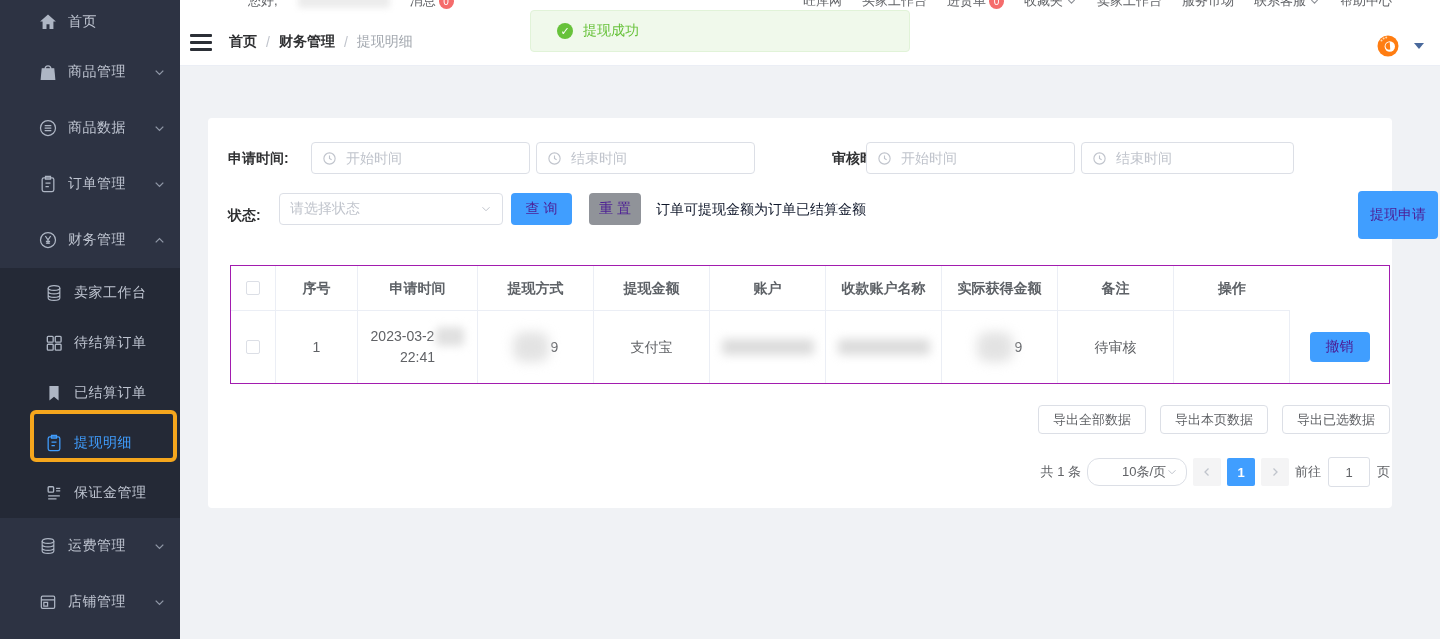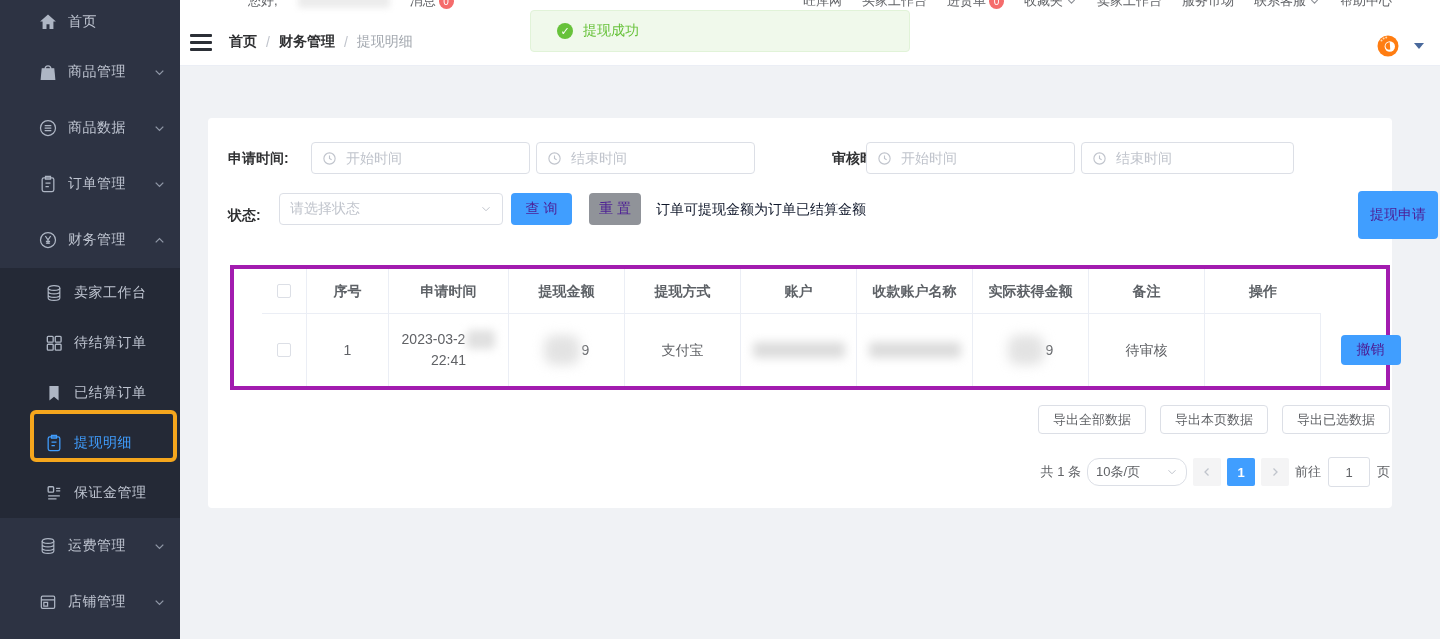--- a/index.html
+++ b/index.html
@@ -78,7 +78,7 @@
   .btn-outline{height:29px;padding:0 14px;background:#fff;border:1px solid #dcdfe6;border-radius:4px;color:#606266;font-size:13px;font-family:inherit;cursor:pointer;}
 
   
-  .table{position:absolute;left:22px;top:147px;width:1160px;border:4px solid #a21caf;box-sizing:border-box;padding-left:28px;}
+  .table{position:absolute;left:22px;top:147px;width:1160px;border:1px solid #a21caf;box-sizing:border-box;}
   .t-row{display:grid;grid-template-columns:45px 82px 120px 116px 116px 116px 116px 116px 116px 116px 99px;}
   .t-cell{border-right:1px solid #ebeef5;display:flex;flex-direction:column;align-items:center;justify-content:center;text-align:center;font-size:14px;color:#606266;line-height:1.5;}
   .t-cell:last-child{border-right:none;}

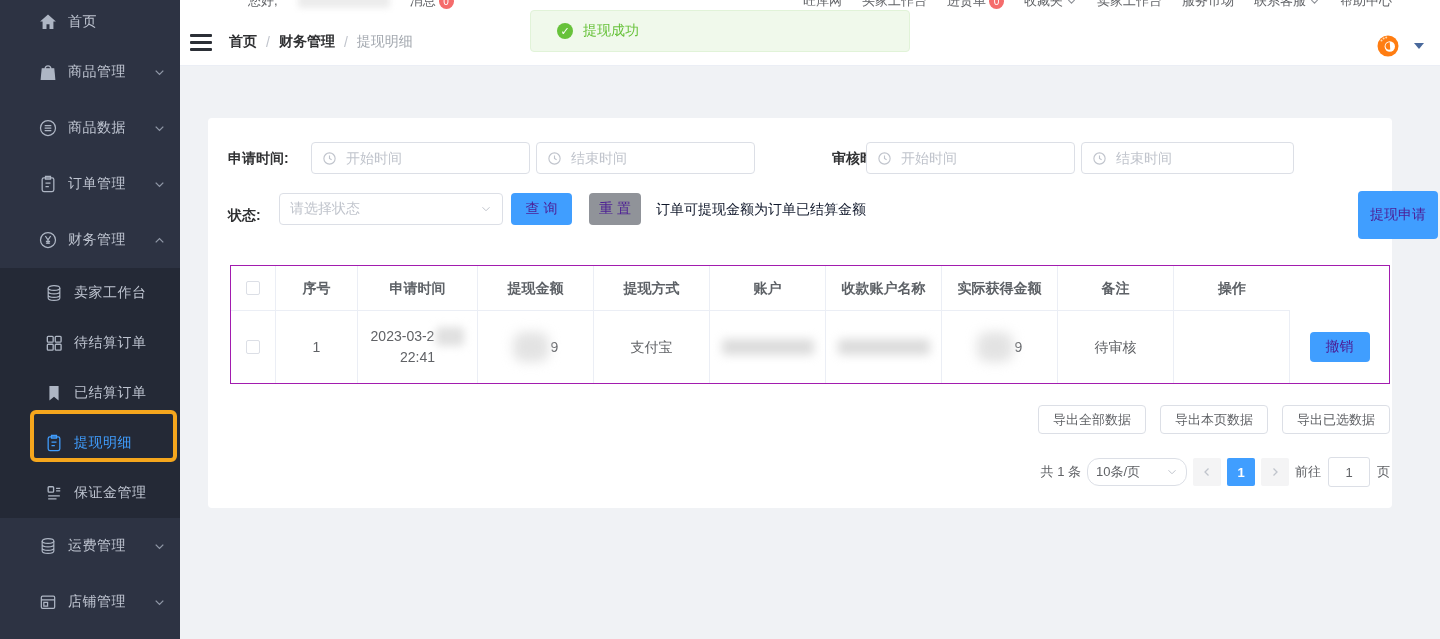--- a/index.html
+++ b/index.html
@@ -399,8 +399,8 @@
         </div>
       <div class="t-cell">序号</div>
       <div class="t-cell">申请时间</div>
+      <div class="t-cell">提现方式</div>
       <div class="t-cell">提现金额</div>
-      <div class="t-cell">提现方式</div>
       <div class="t-cell">账户</div>
       <div class="t-cell">收款账户名称</div>
       <div class="t-cell">实际获得金额</div>

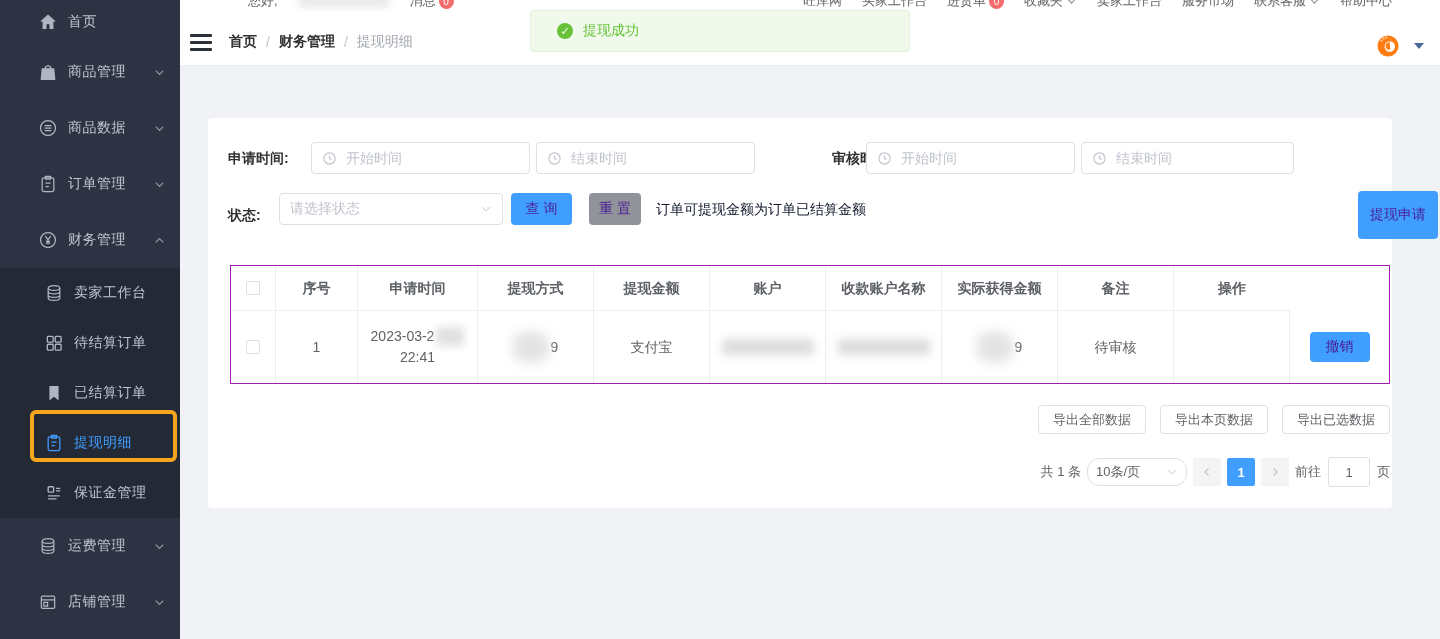--- a/index.html
+++ b/index.html
@@ -94,7 +94,7 @@
   
   .export-row{position:absolute;top:287px;right:2px;display:flex;gap:14px;}
   .pager{position:absolute;top:339px;right:2px;display:flex;align-items:center;gap:6px;font-size:13px;color:#606266;}
-  .page-size{width:100px;height:28px;border:1px solid #dcdfe6;border-radius:12px;display:flex;align-items:center;justify-content:space-between;padding:0 8px;box-sizing:border-box;background:#fff;cursor:pointer;}
+  .page-size{width:100px;height:28px;border:1px solid #dcdfe6;border-radius:12px;display:flex;align-items:center;justify-content:flex-end;padding:0 8px;box-sizing:border-box;background:#fff;cursor:pointer;}
   .pg-btn{width:28px;height:28px;background:#f4f4f5;border-radius:2px;display:flex;align-items:center;justify-content:center;color:#c0c4cc;cursor:pointer;}
   .pg-btn svg{width:12px;height:12px;}
   .pg-cur{width:28px;height:28px;background:#409eff;color:#fff;border-radius:2px;display:flex;align-items:center;justify-content:center;font-weight:700;cursor:pointer;}

